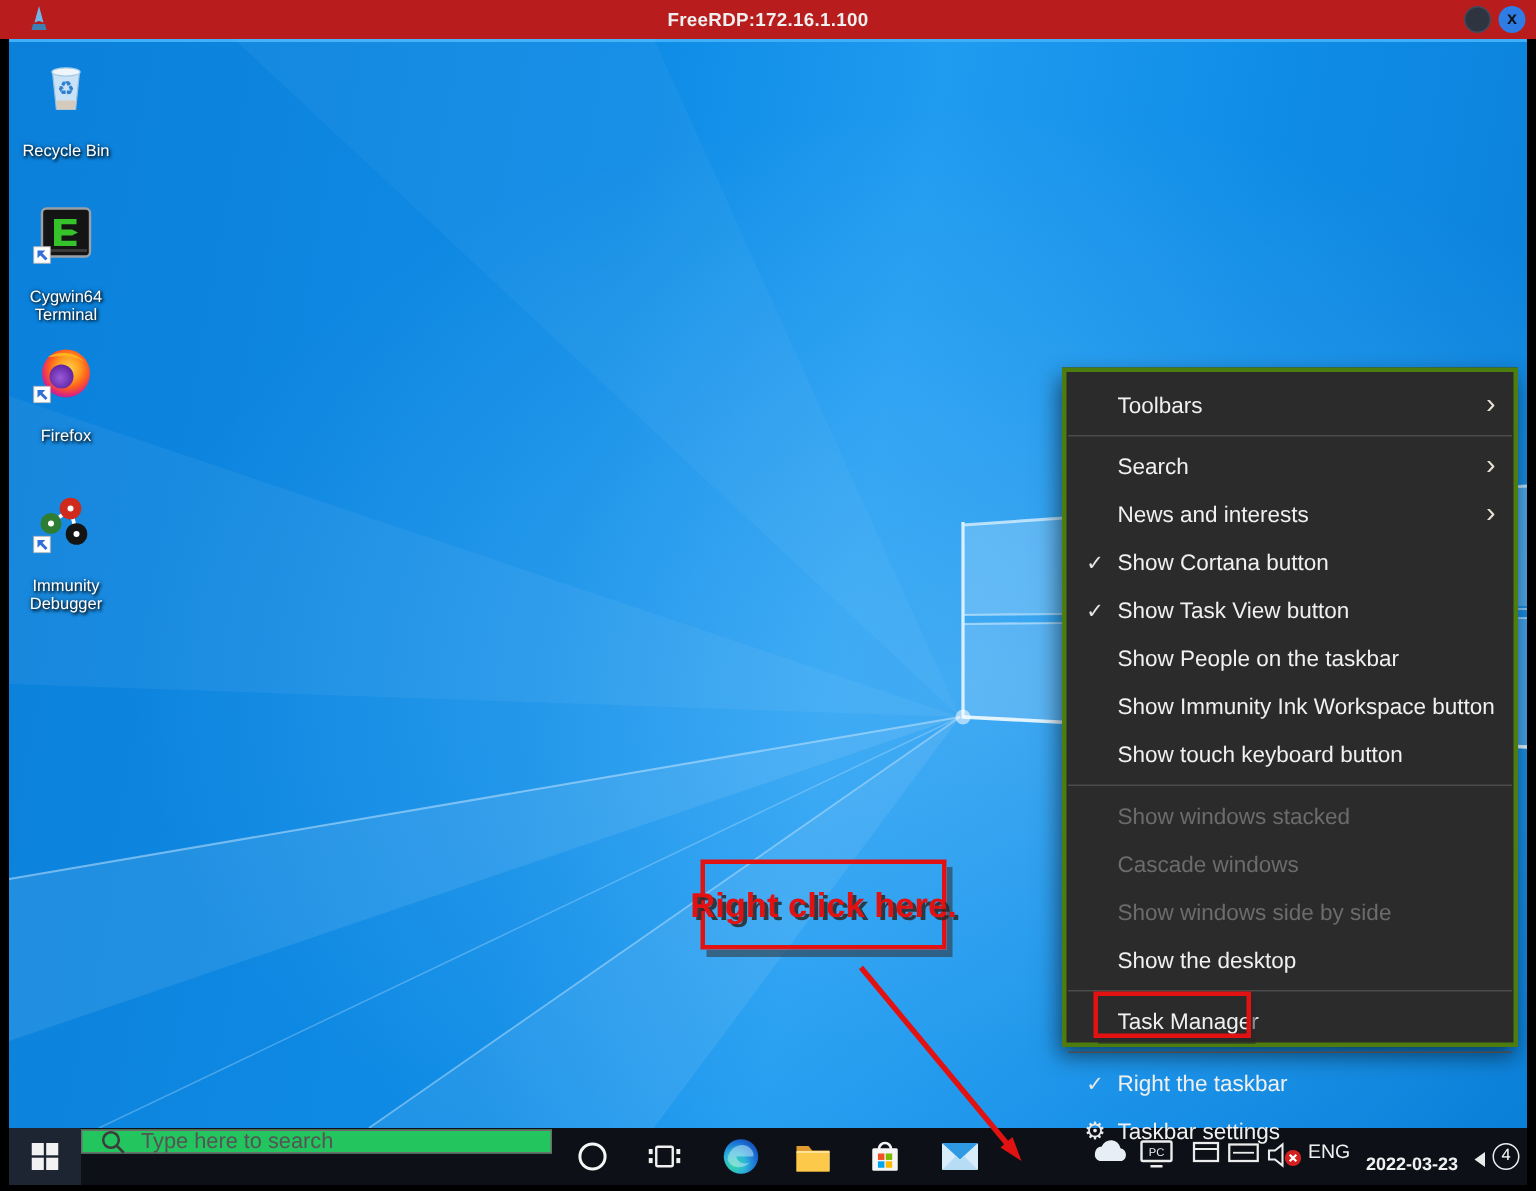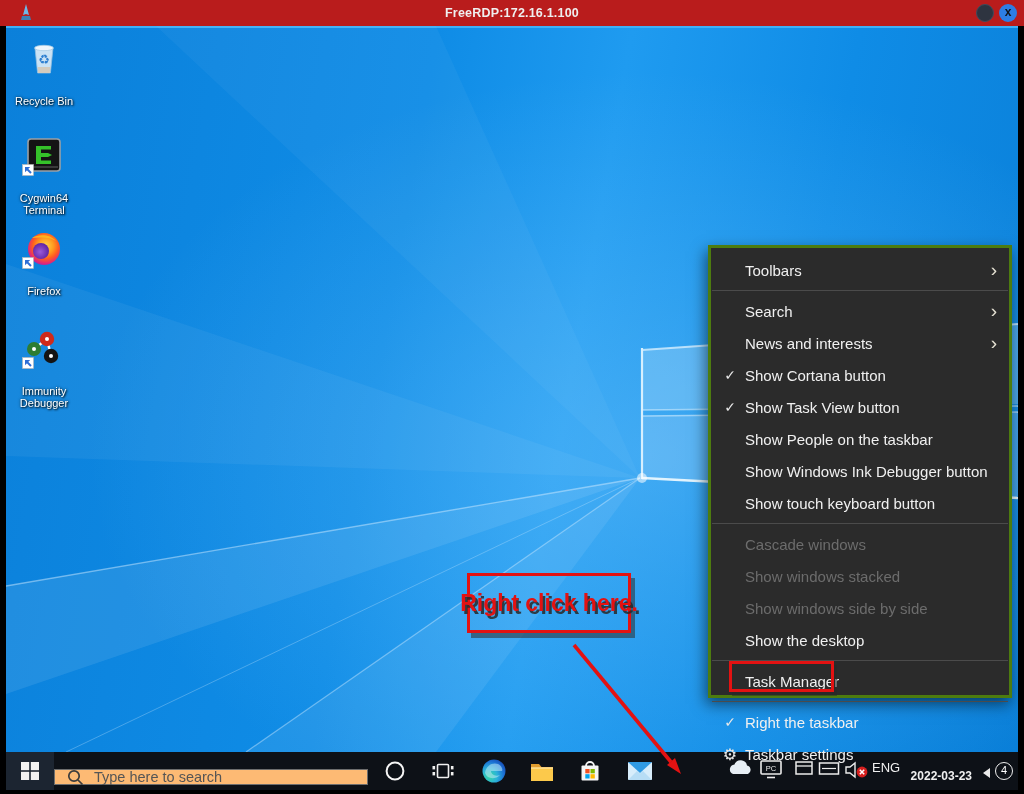--- a/index.html
+++ b/index.html
@@ -336,7 +336,7 @@
       <span>Show People on the taskbar</span>
     </div>
     <div class="mi">
-      <span>Show Windows Ink Debugger button</span>
+      <span>Show Immunity Ink Workspace button</span>
     </div>
     <div class="mi">
       <span>Show touch keyboard button</span>

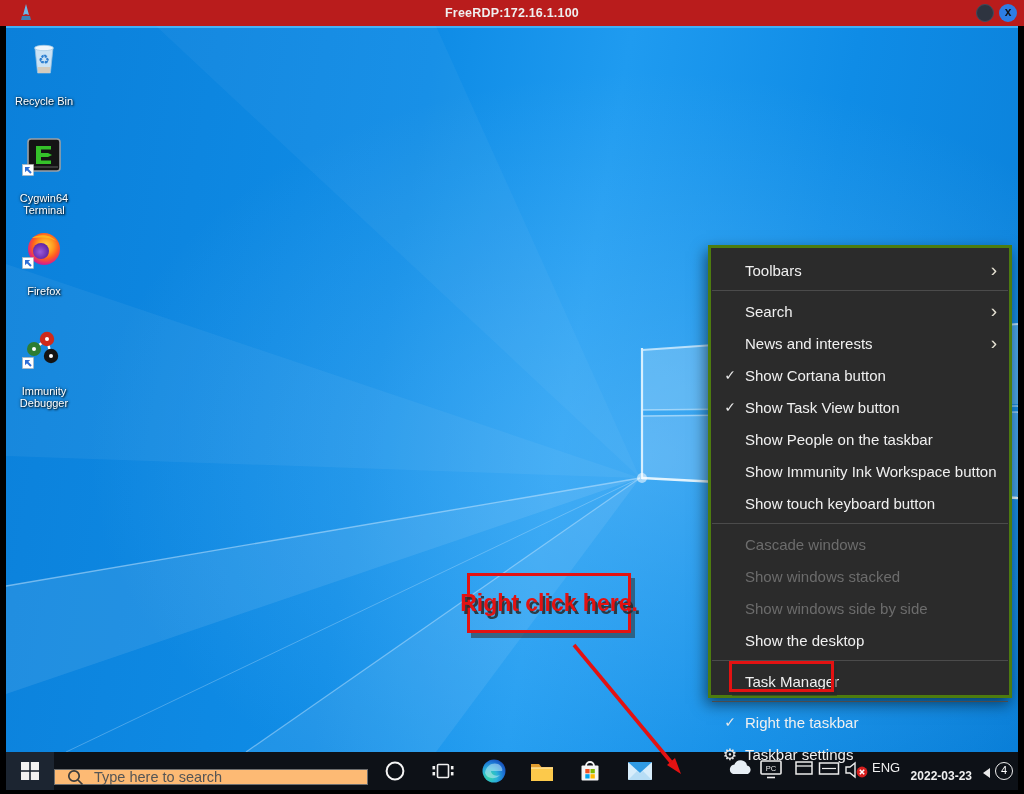--- a/index.html
+++ b/index.html
@@ -343,10 +343,10 @@
     </div>
     <div class="msep"></div>
     <div class="mi disabled">
+      <span>Show windows stacked</span>
+    </div>
+    <div class="mi disabled">
       <span>Cascade windows</span>
-    </div>
-    <div class="mi disabled">
-      <span>Show windows stacked</span>
     </div>
     <div class="mi disabled">
       <span>Show windows side by side</span>

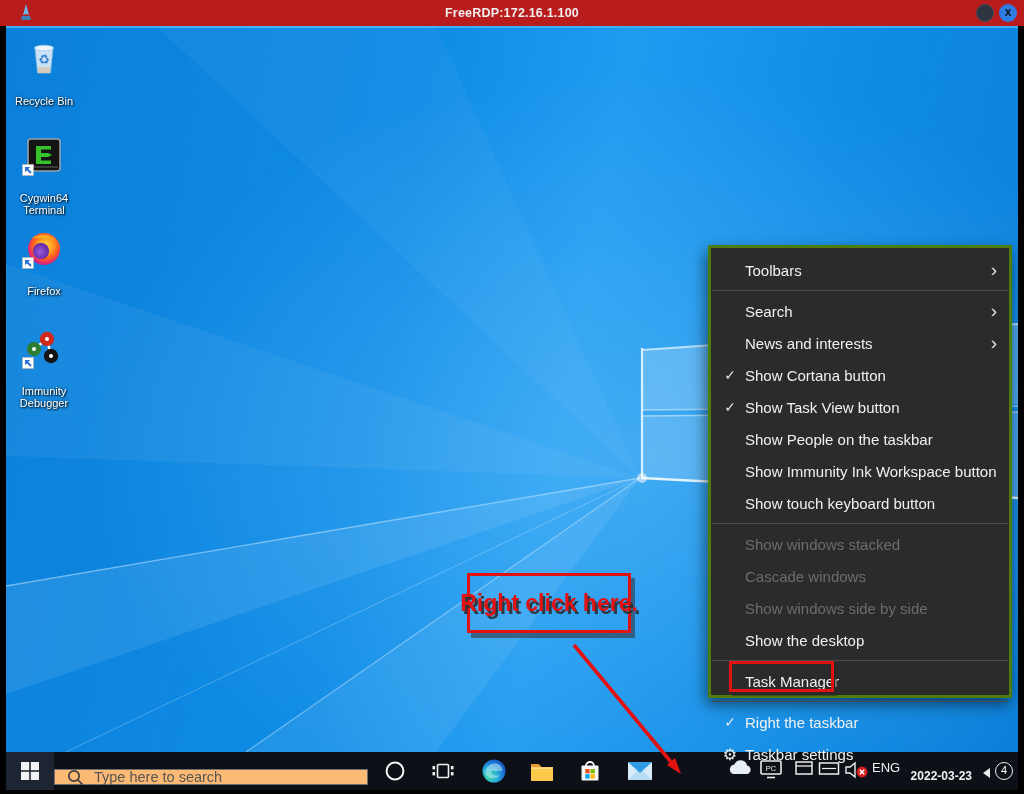--- a/index.html
+++ b/index.html
@@ -49,8 +49,8 @@
              background:#0d1117; z-index:10; }
   .start { position:absolute; left:0; top:0; width:48px; height:38px; background:#1c2531;
            display:flex; align-items:center; justify-content:center; }
-  .searchbox { position:absolute; left:48px; top:17px; width:314px; height:16px;
-               background:#fdba74; border:1px solid #6d6d6d; display:flex; align-items:center; }
+  .searchbox { position:absolute; left:48px; top:1px; width:314px; height:16px;
+               background:#22c55e; border:1px solid #6d6d6d; display:flex; align-items:center; }
   .searchbox svg { margin:0 10px 0 12px; flex:none; }
   .searchbox input { border:none; background:transparent; outline:none; width:250px;
                      font-size:14.5px; color:#3c3c3c; font-family:"Liberation Sans",sans-serif; }

